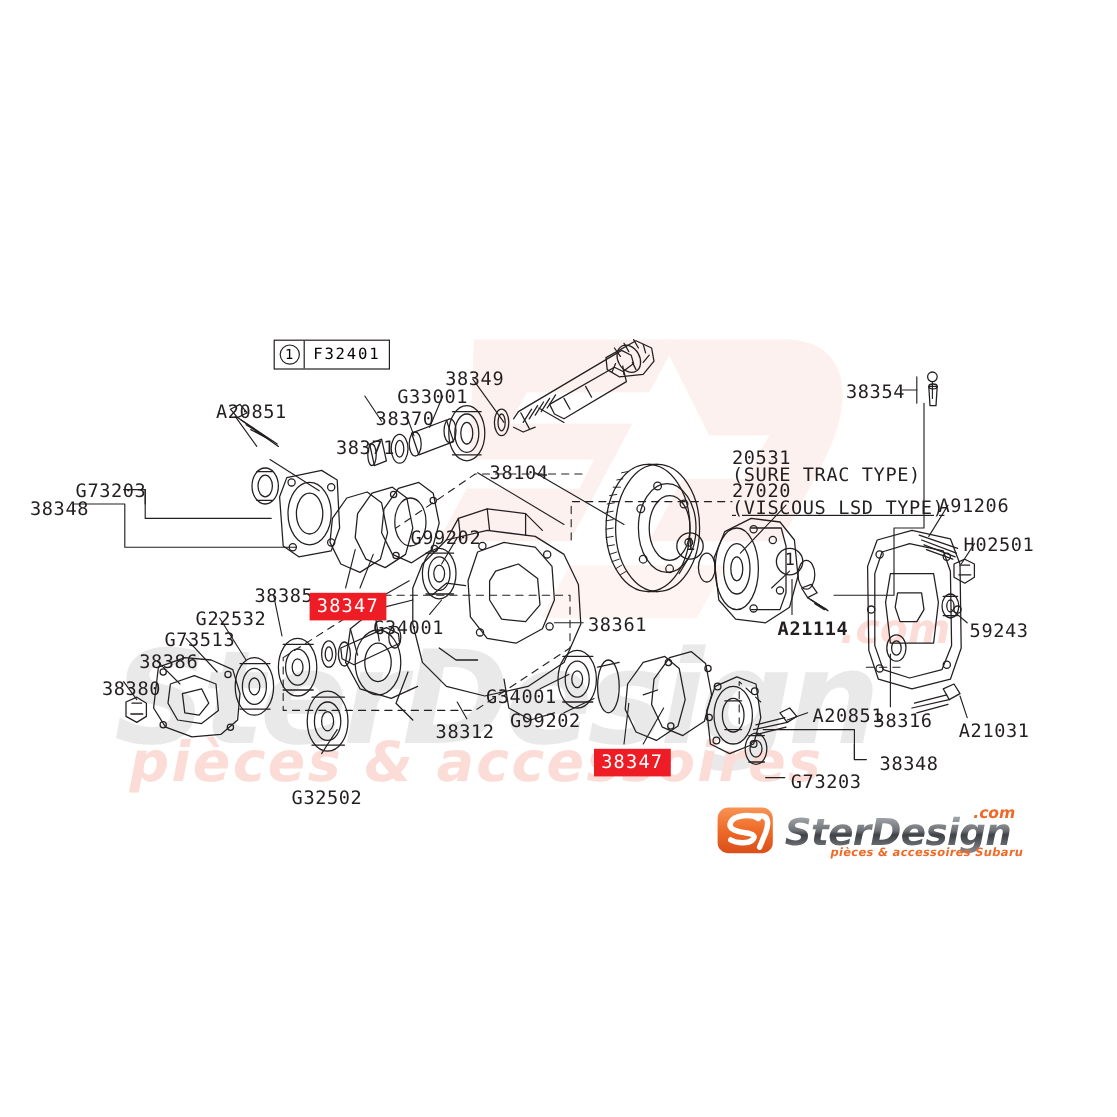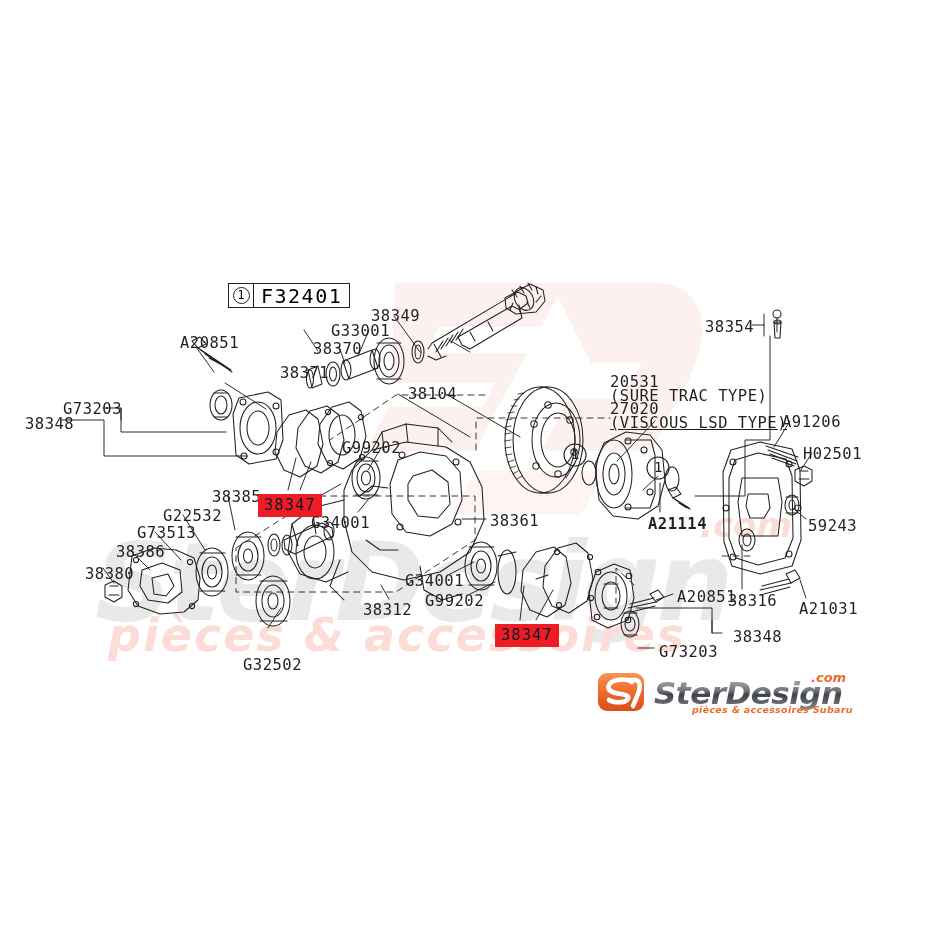--- a/index.html
+++ b/index.html
@@ -43,7 +43,7 @@
   #hdr .circ{display:inline-flex;align-items:center;justify-content:center;
        width:15px;height:15px;border:1.4px solid #231f20;border-radius:50%;
        font-size:11.5px;line-height:1;}
-  #hdr .cell-b{padding:0 7px;font-size:20px;letter-spacing:1.5px;}
+  #hdr .cell-b{padding:0 7px;font-size:13px;letter-spacing:1.5px;}
 
   
   #logo{position:absolute;left:596px;top:668px;width:258px;height:50px;z-index:6;}

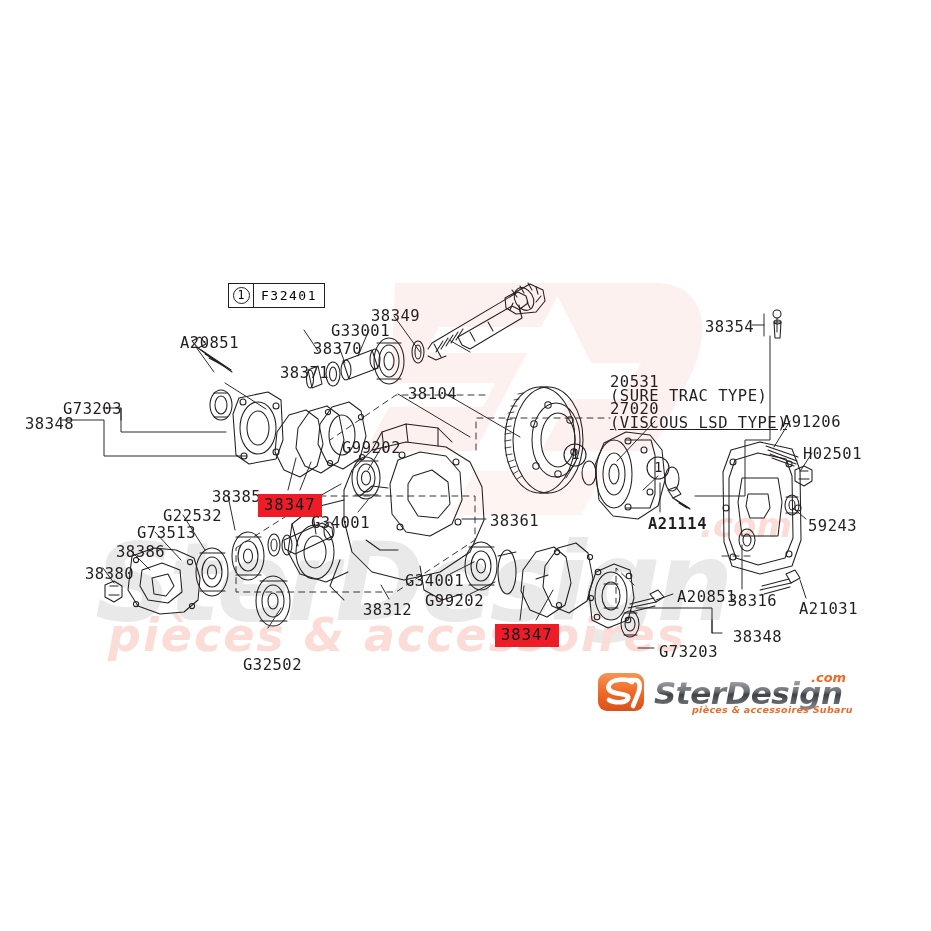--- a/index.html
+++ b/index.html
@@ -31,7 +31,7 @@
   
   .lbl{position:absolute;z-index:4;font-size:15.5px;color:#231f20;
        white-space:nowrap;letter-spacing:.5px;line-height:1.18;}
-  .lbl.hl{background:#ee1c25;color:#0f172a;padding:2px 6px 3px 6px;
+  .lbl.hl{background:#ee1c25;color:#ffffff;padding:2px 6px 3px 6px;
           font-weight:400;letter-spacing:1px;}
 
   

